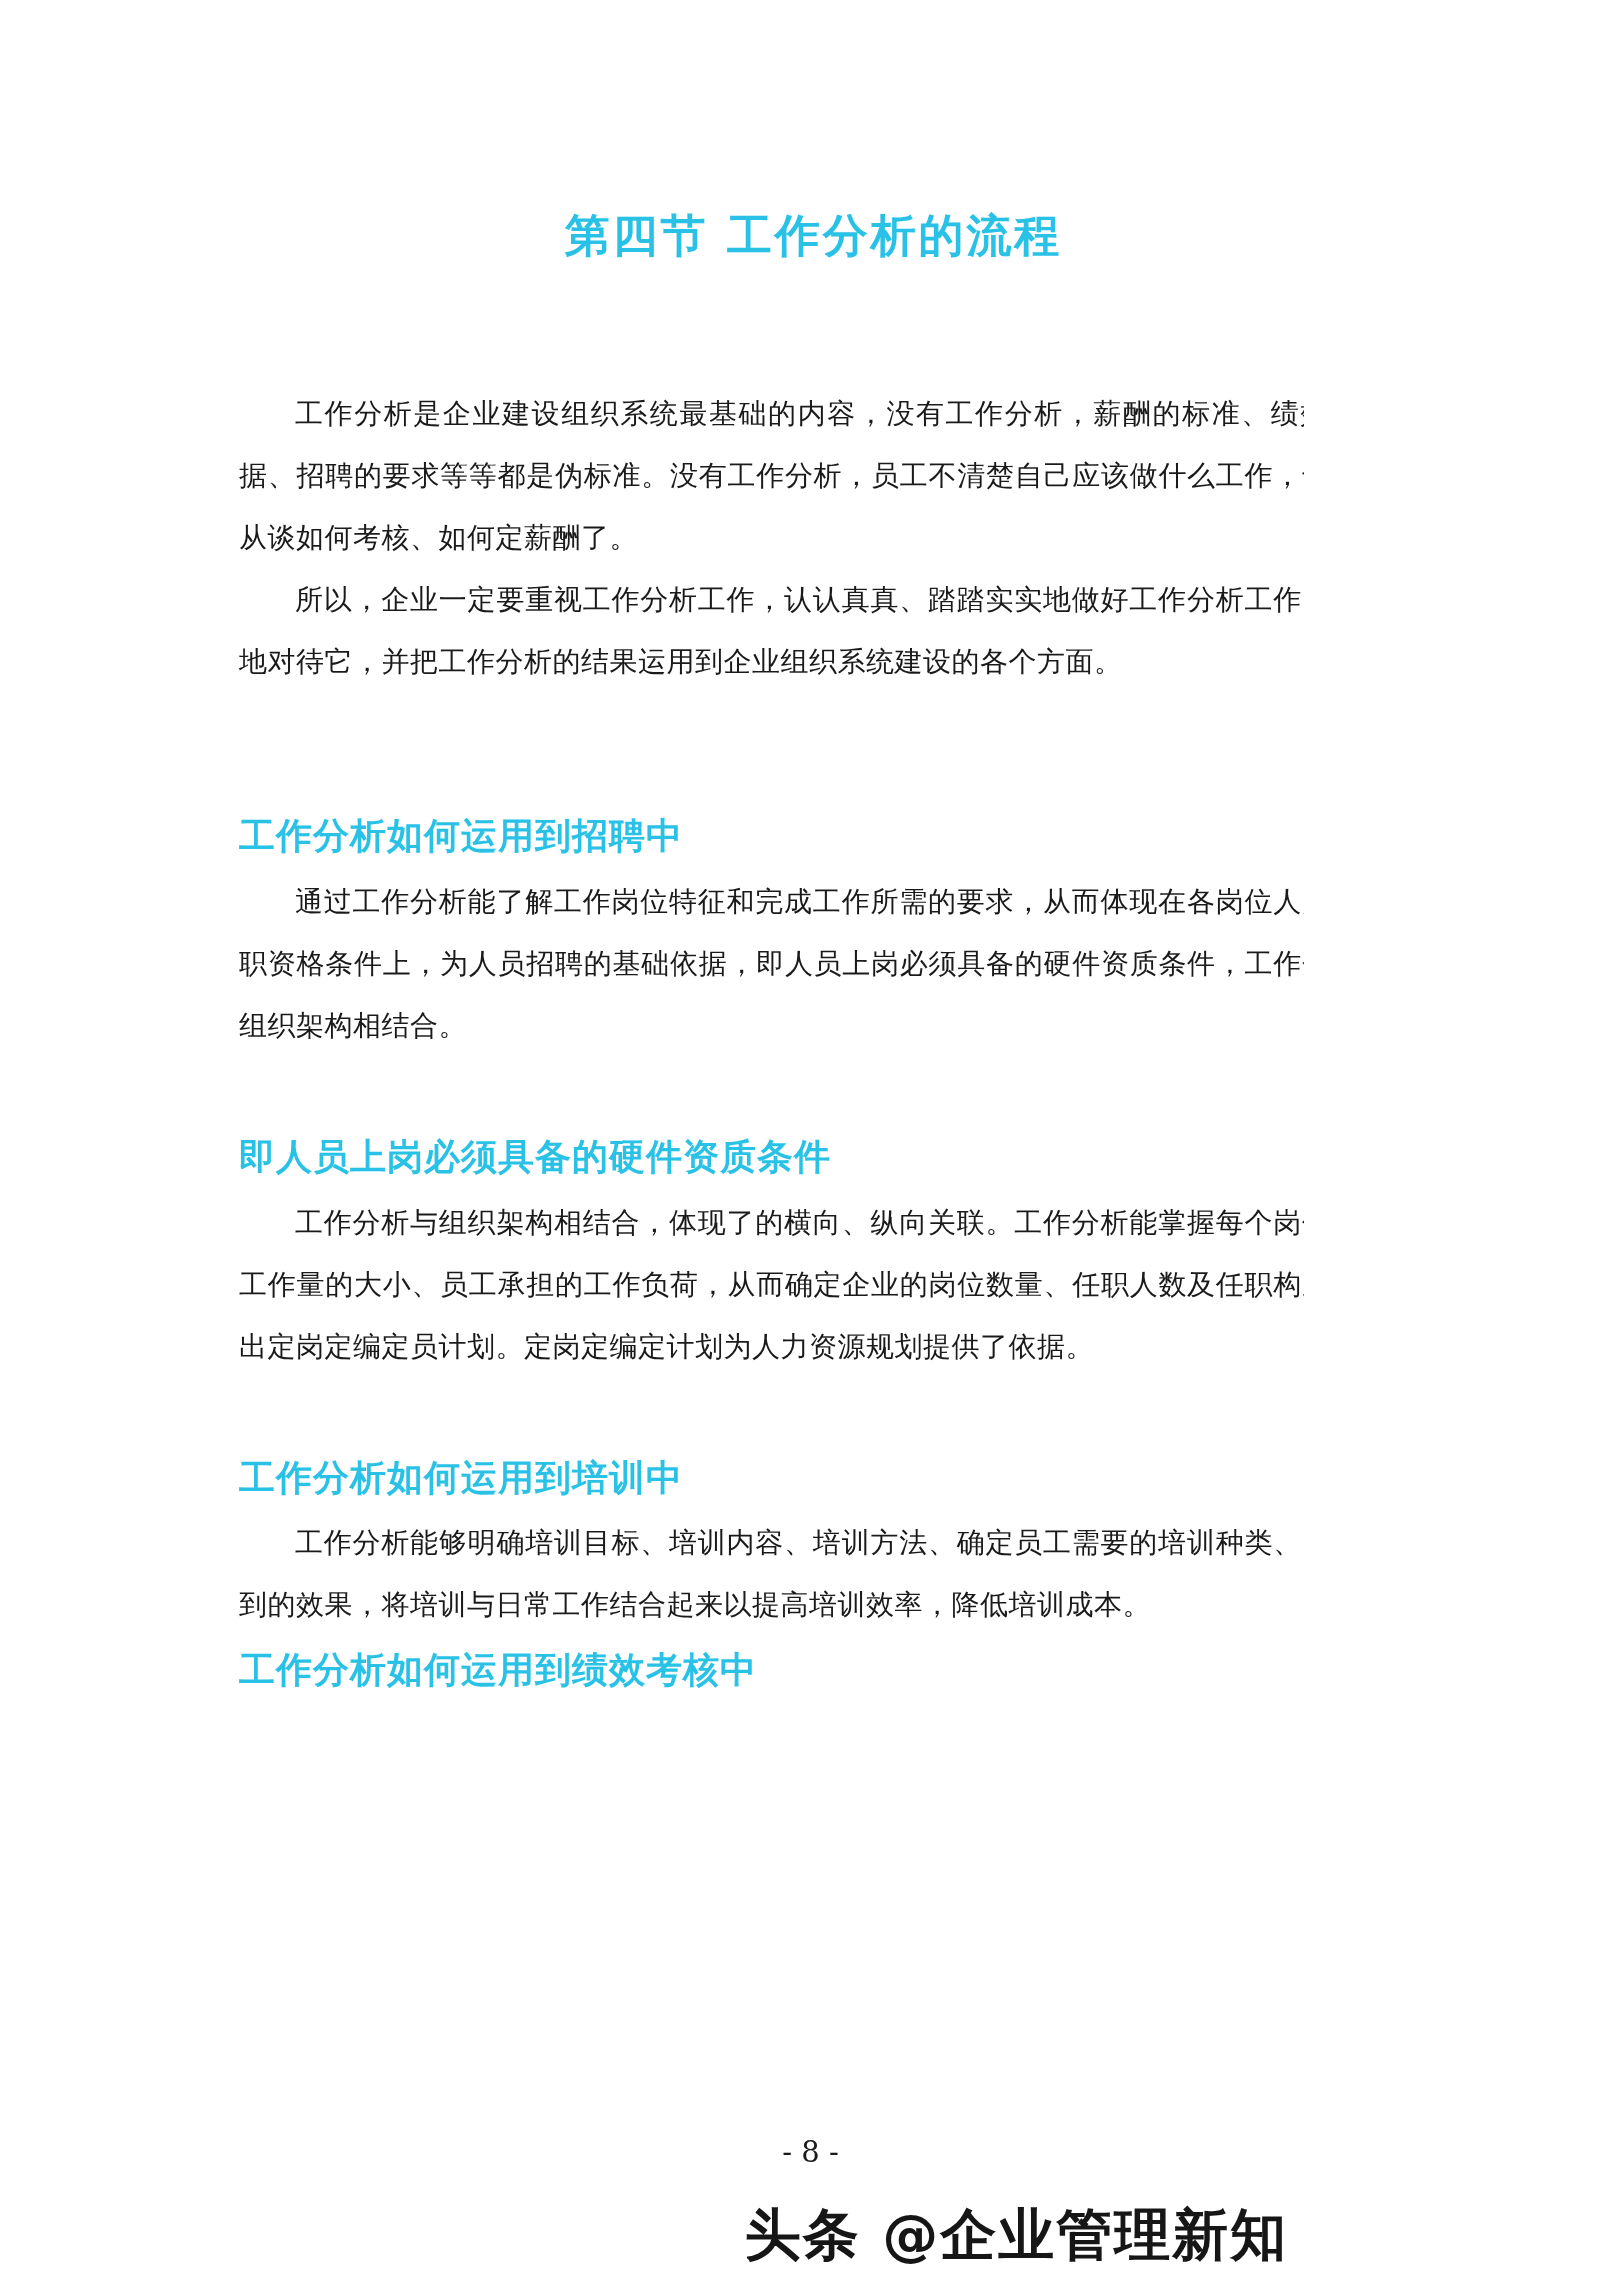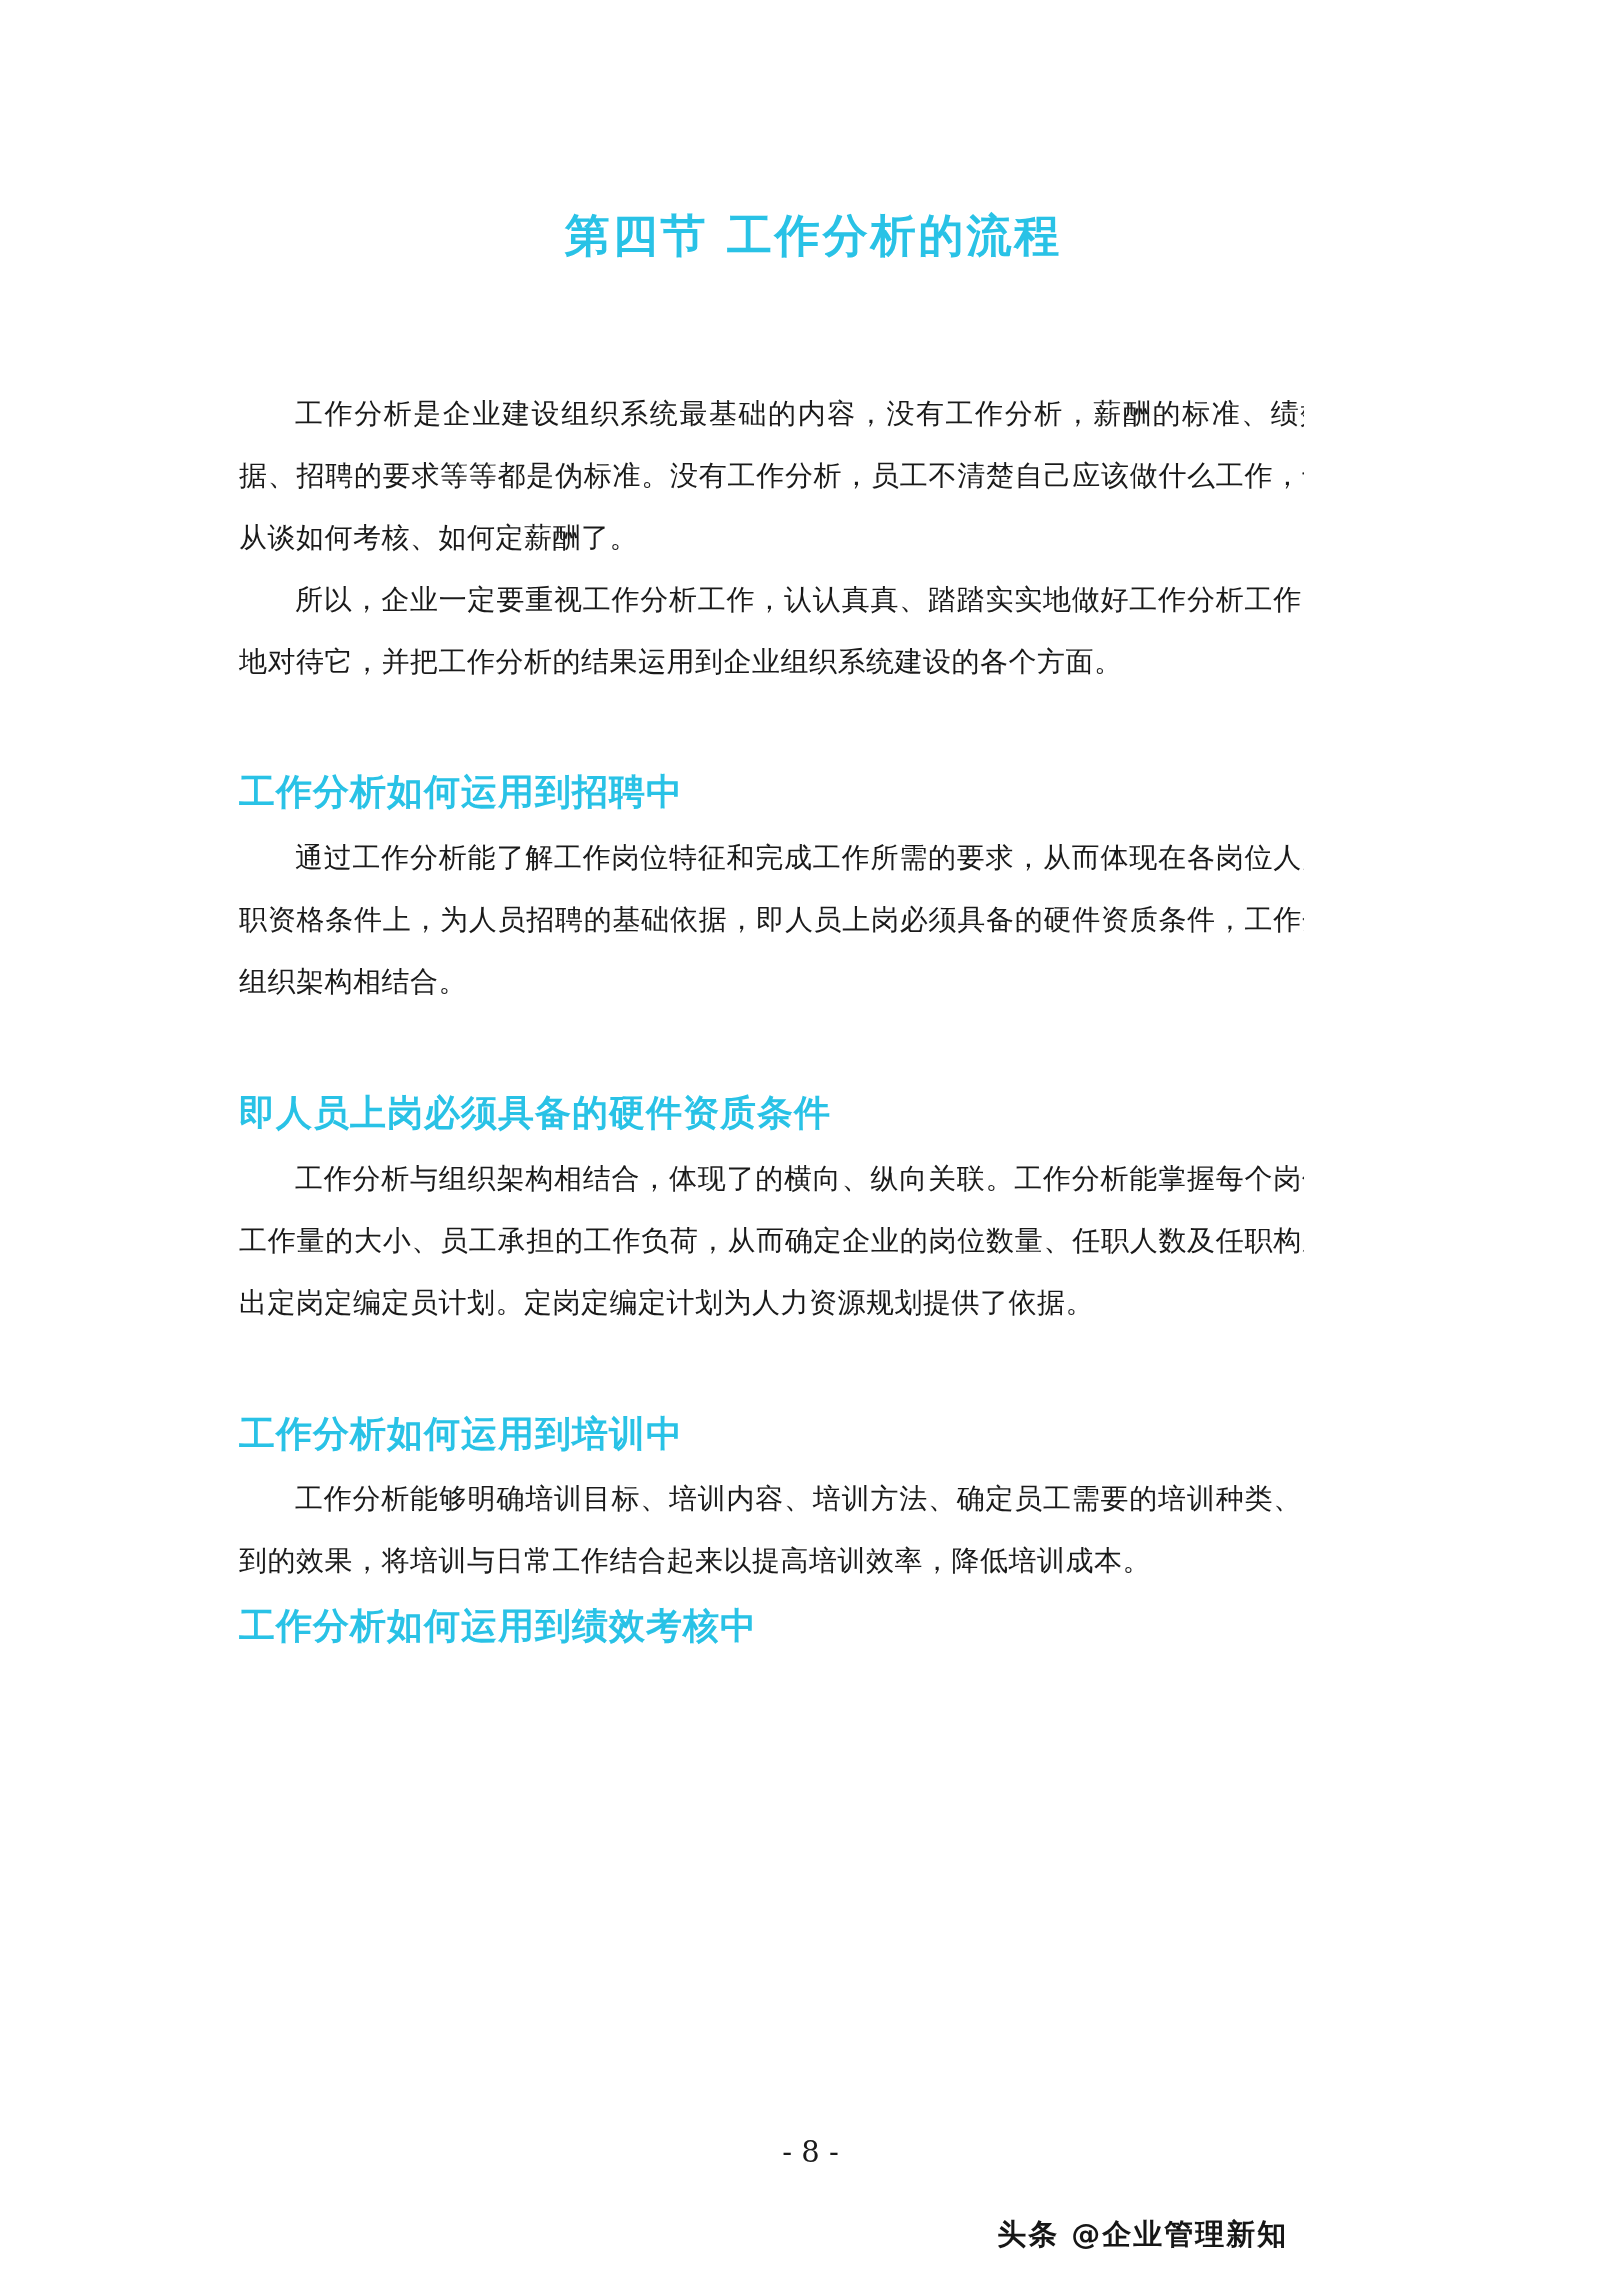--- a/index.html
+++ b/index.html
@@ -47,7 +47,7 @@
     margin-top: 76px;
   }
   .section.gap-large {
-    margin-top: 75px;
+    margin-top: 119px;
   }
   .section.gap-tight {
     margin-top: 10px;

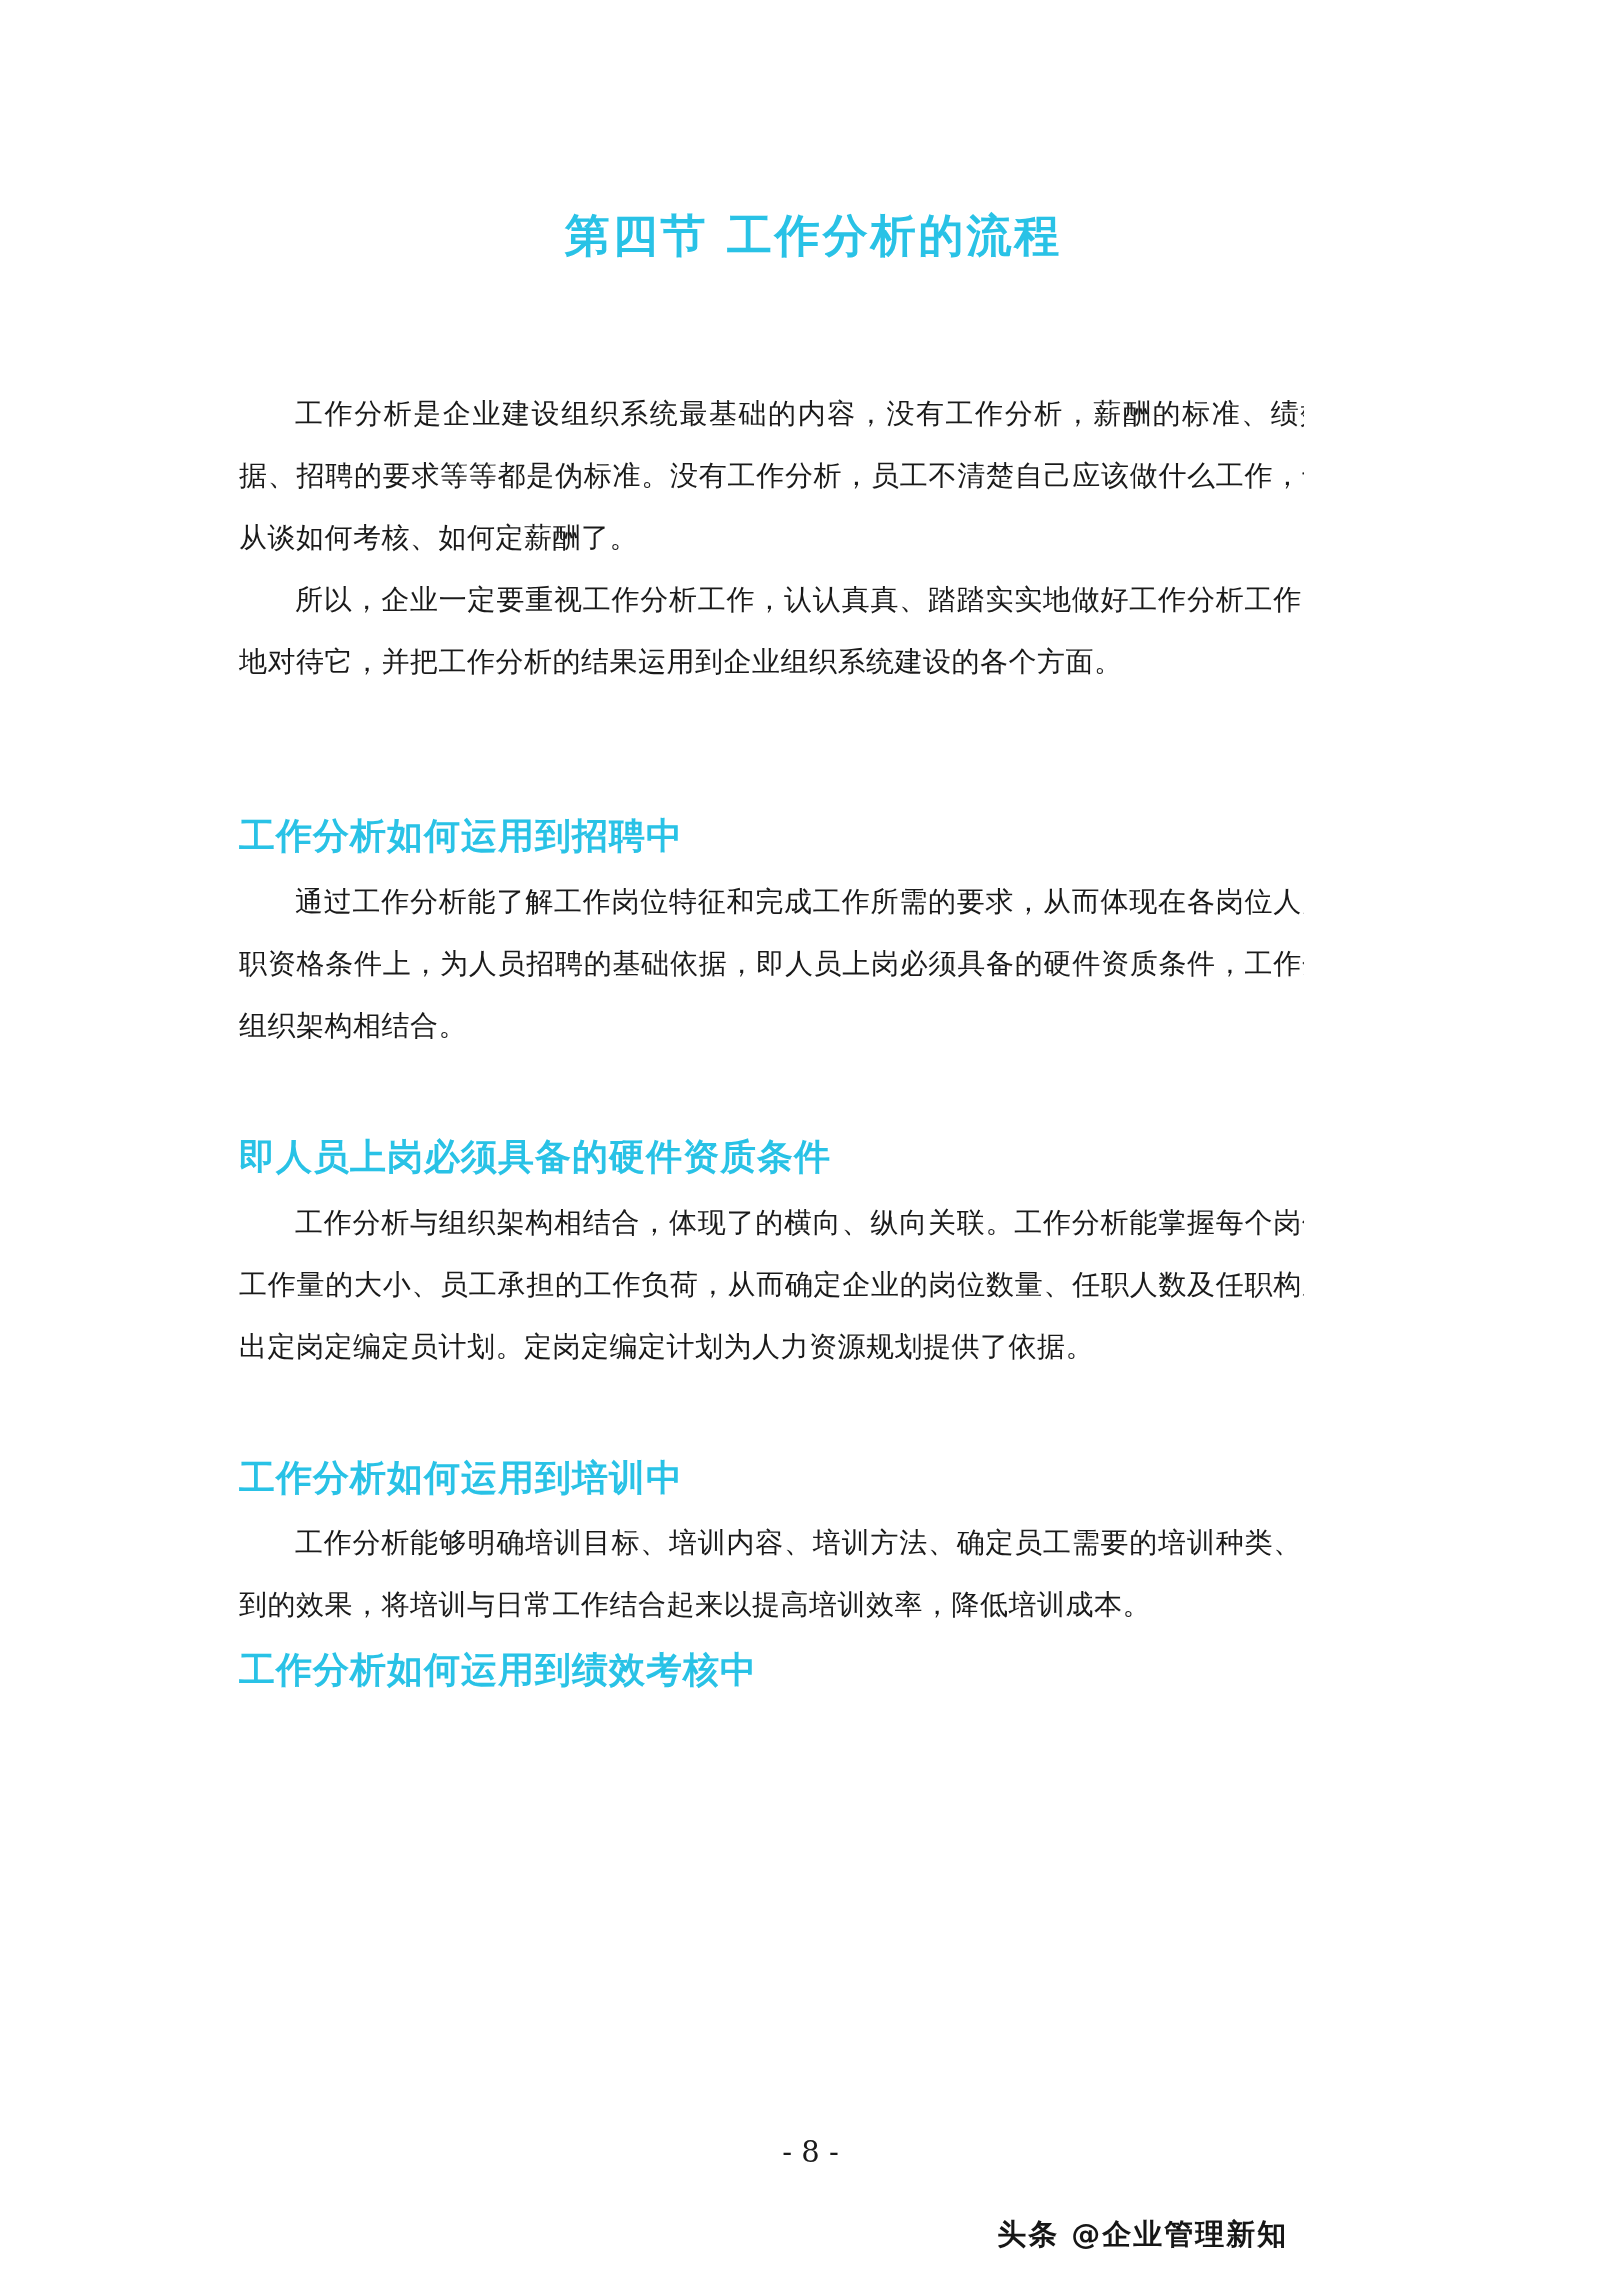--- a/index.html
+++ b/index.html
@@ -77,7 +77,7 @@
     top: 2207px;
     font-family: "DejaVu Sans", "Liberation Sans", sans-serif;
     font-weight: bold;
-    font-size: 29px;
+    font-size: 56px;
     line-height: 55px;
     color: #161616;
     letter-spacing: 2px;

